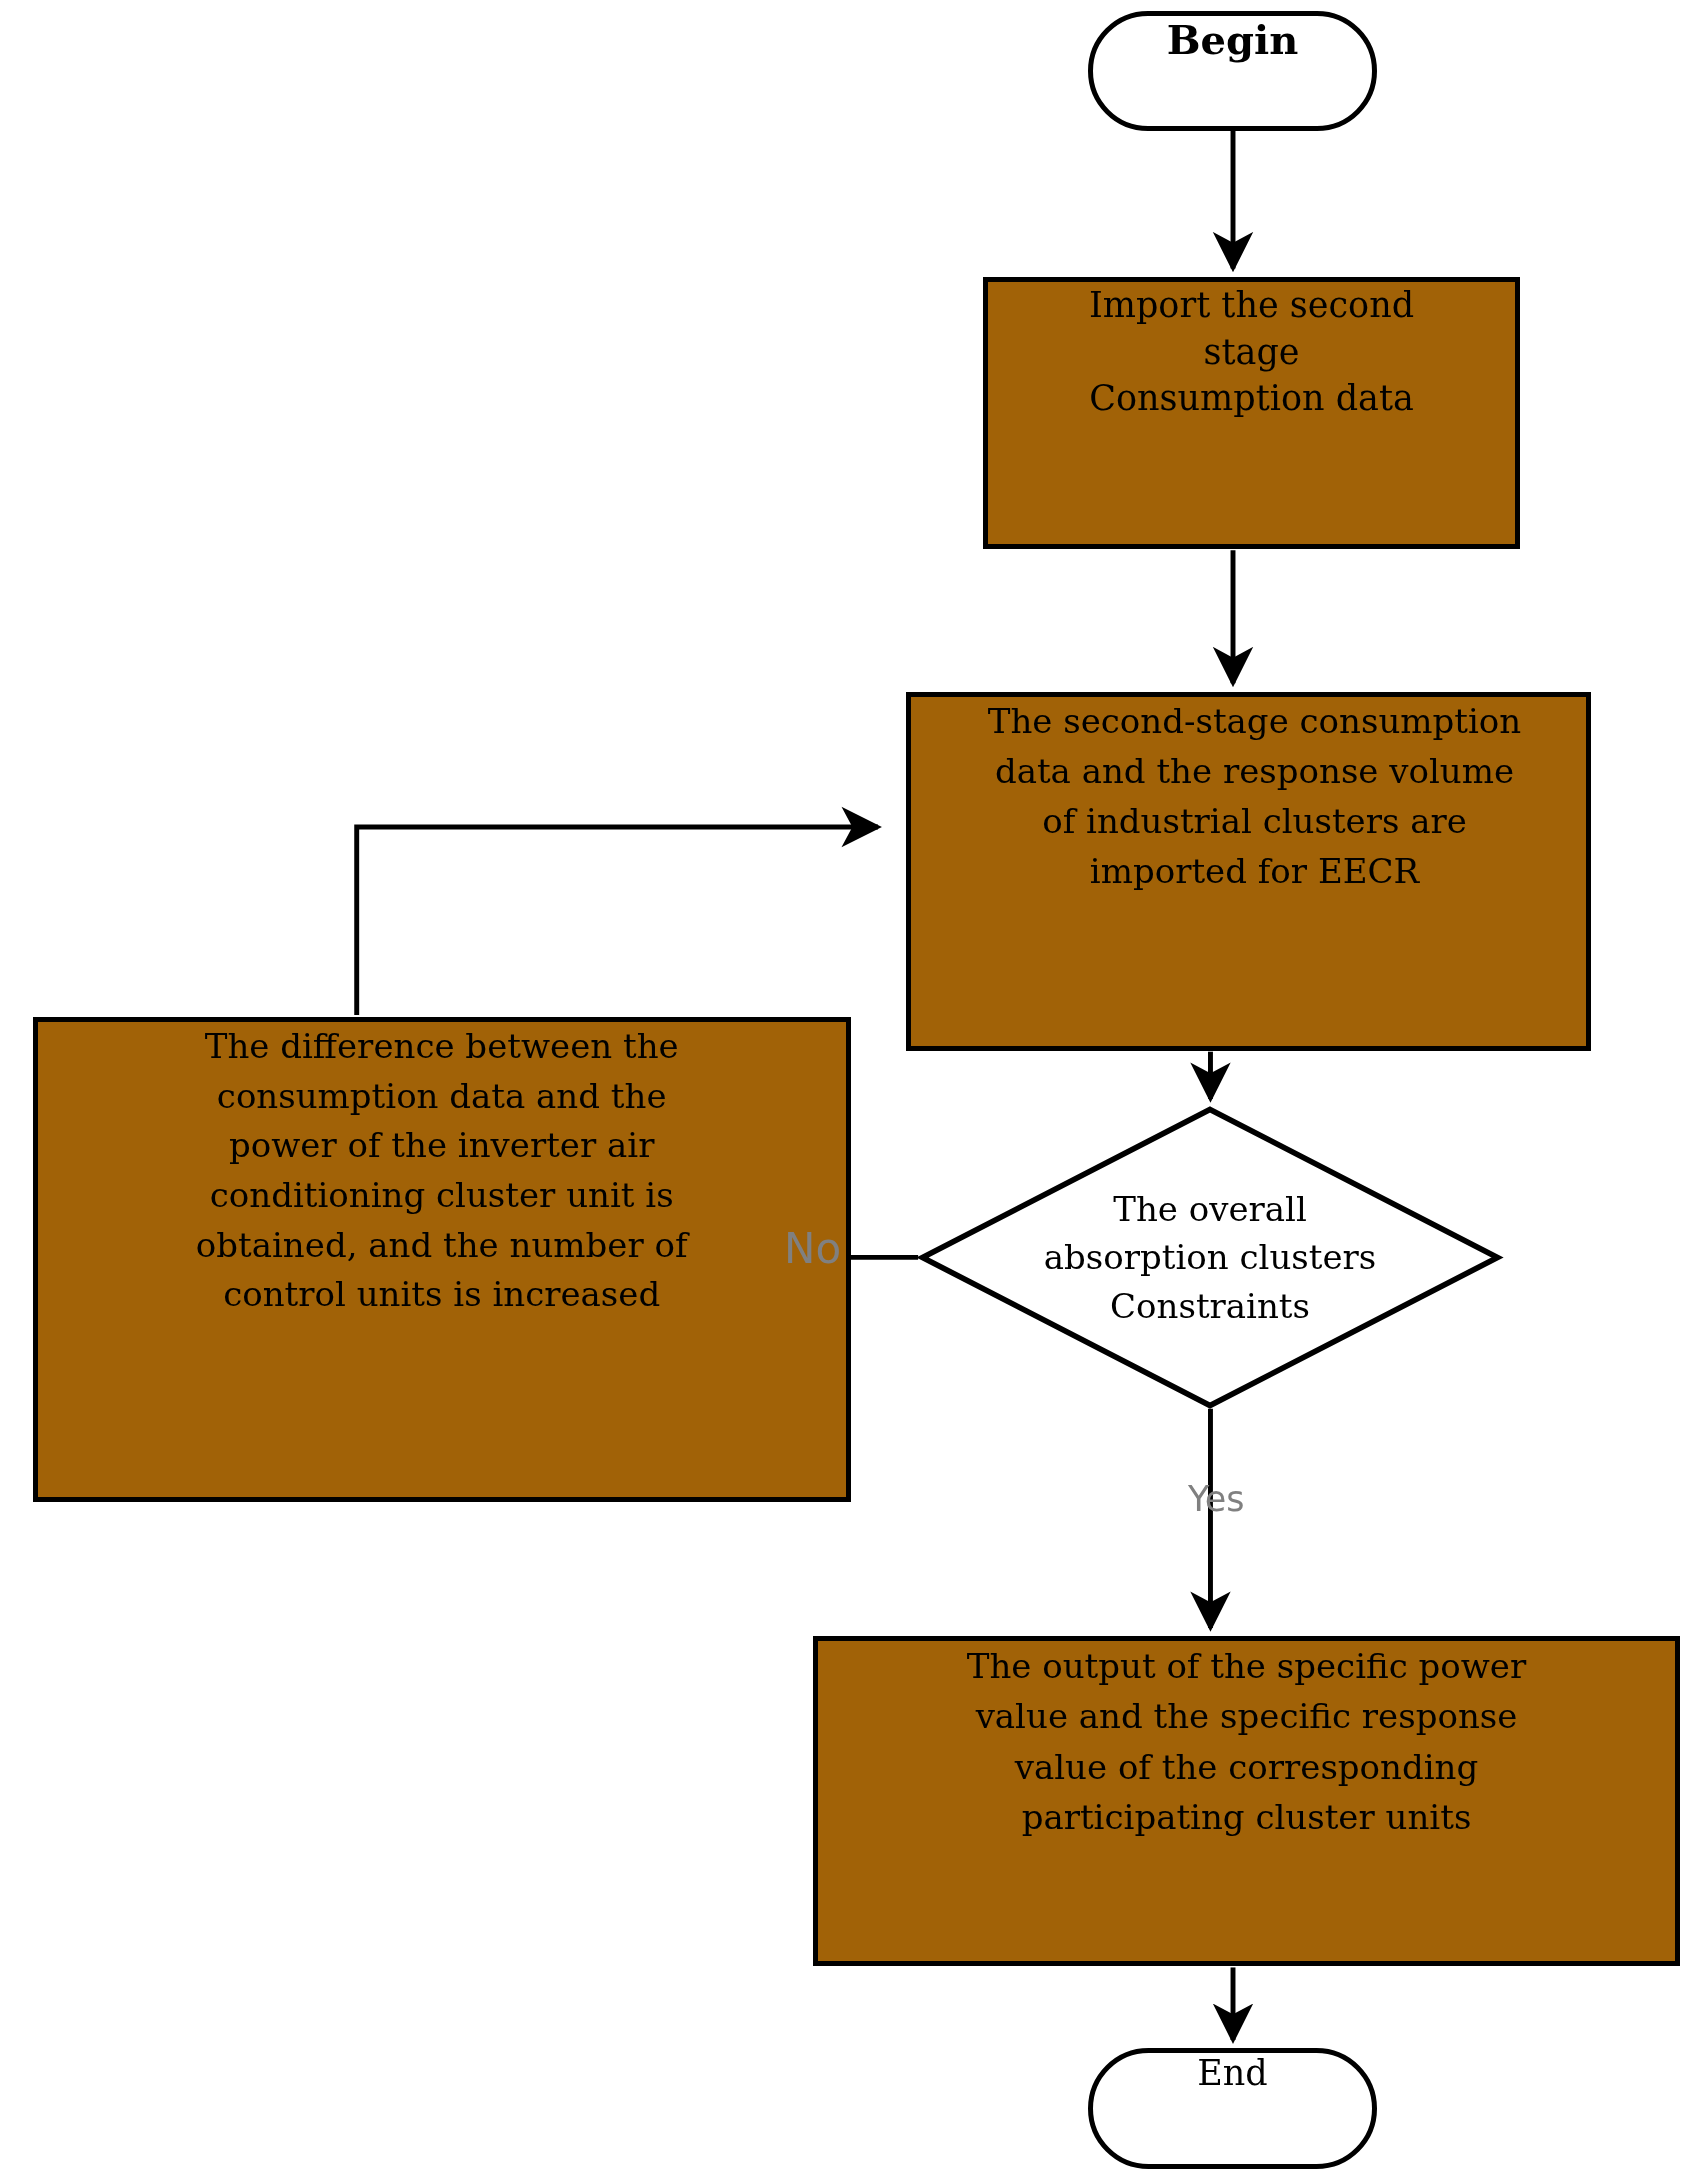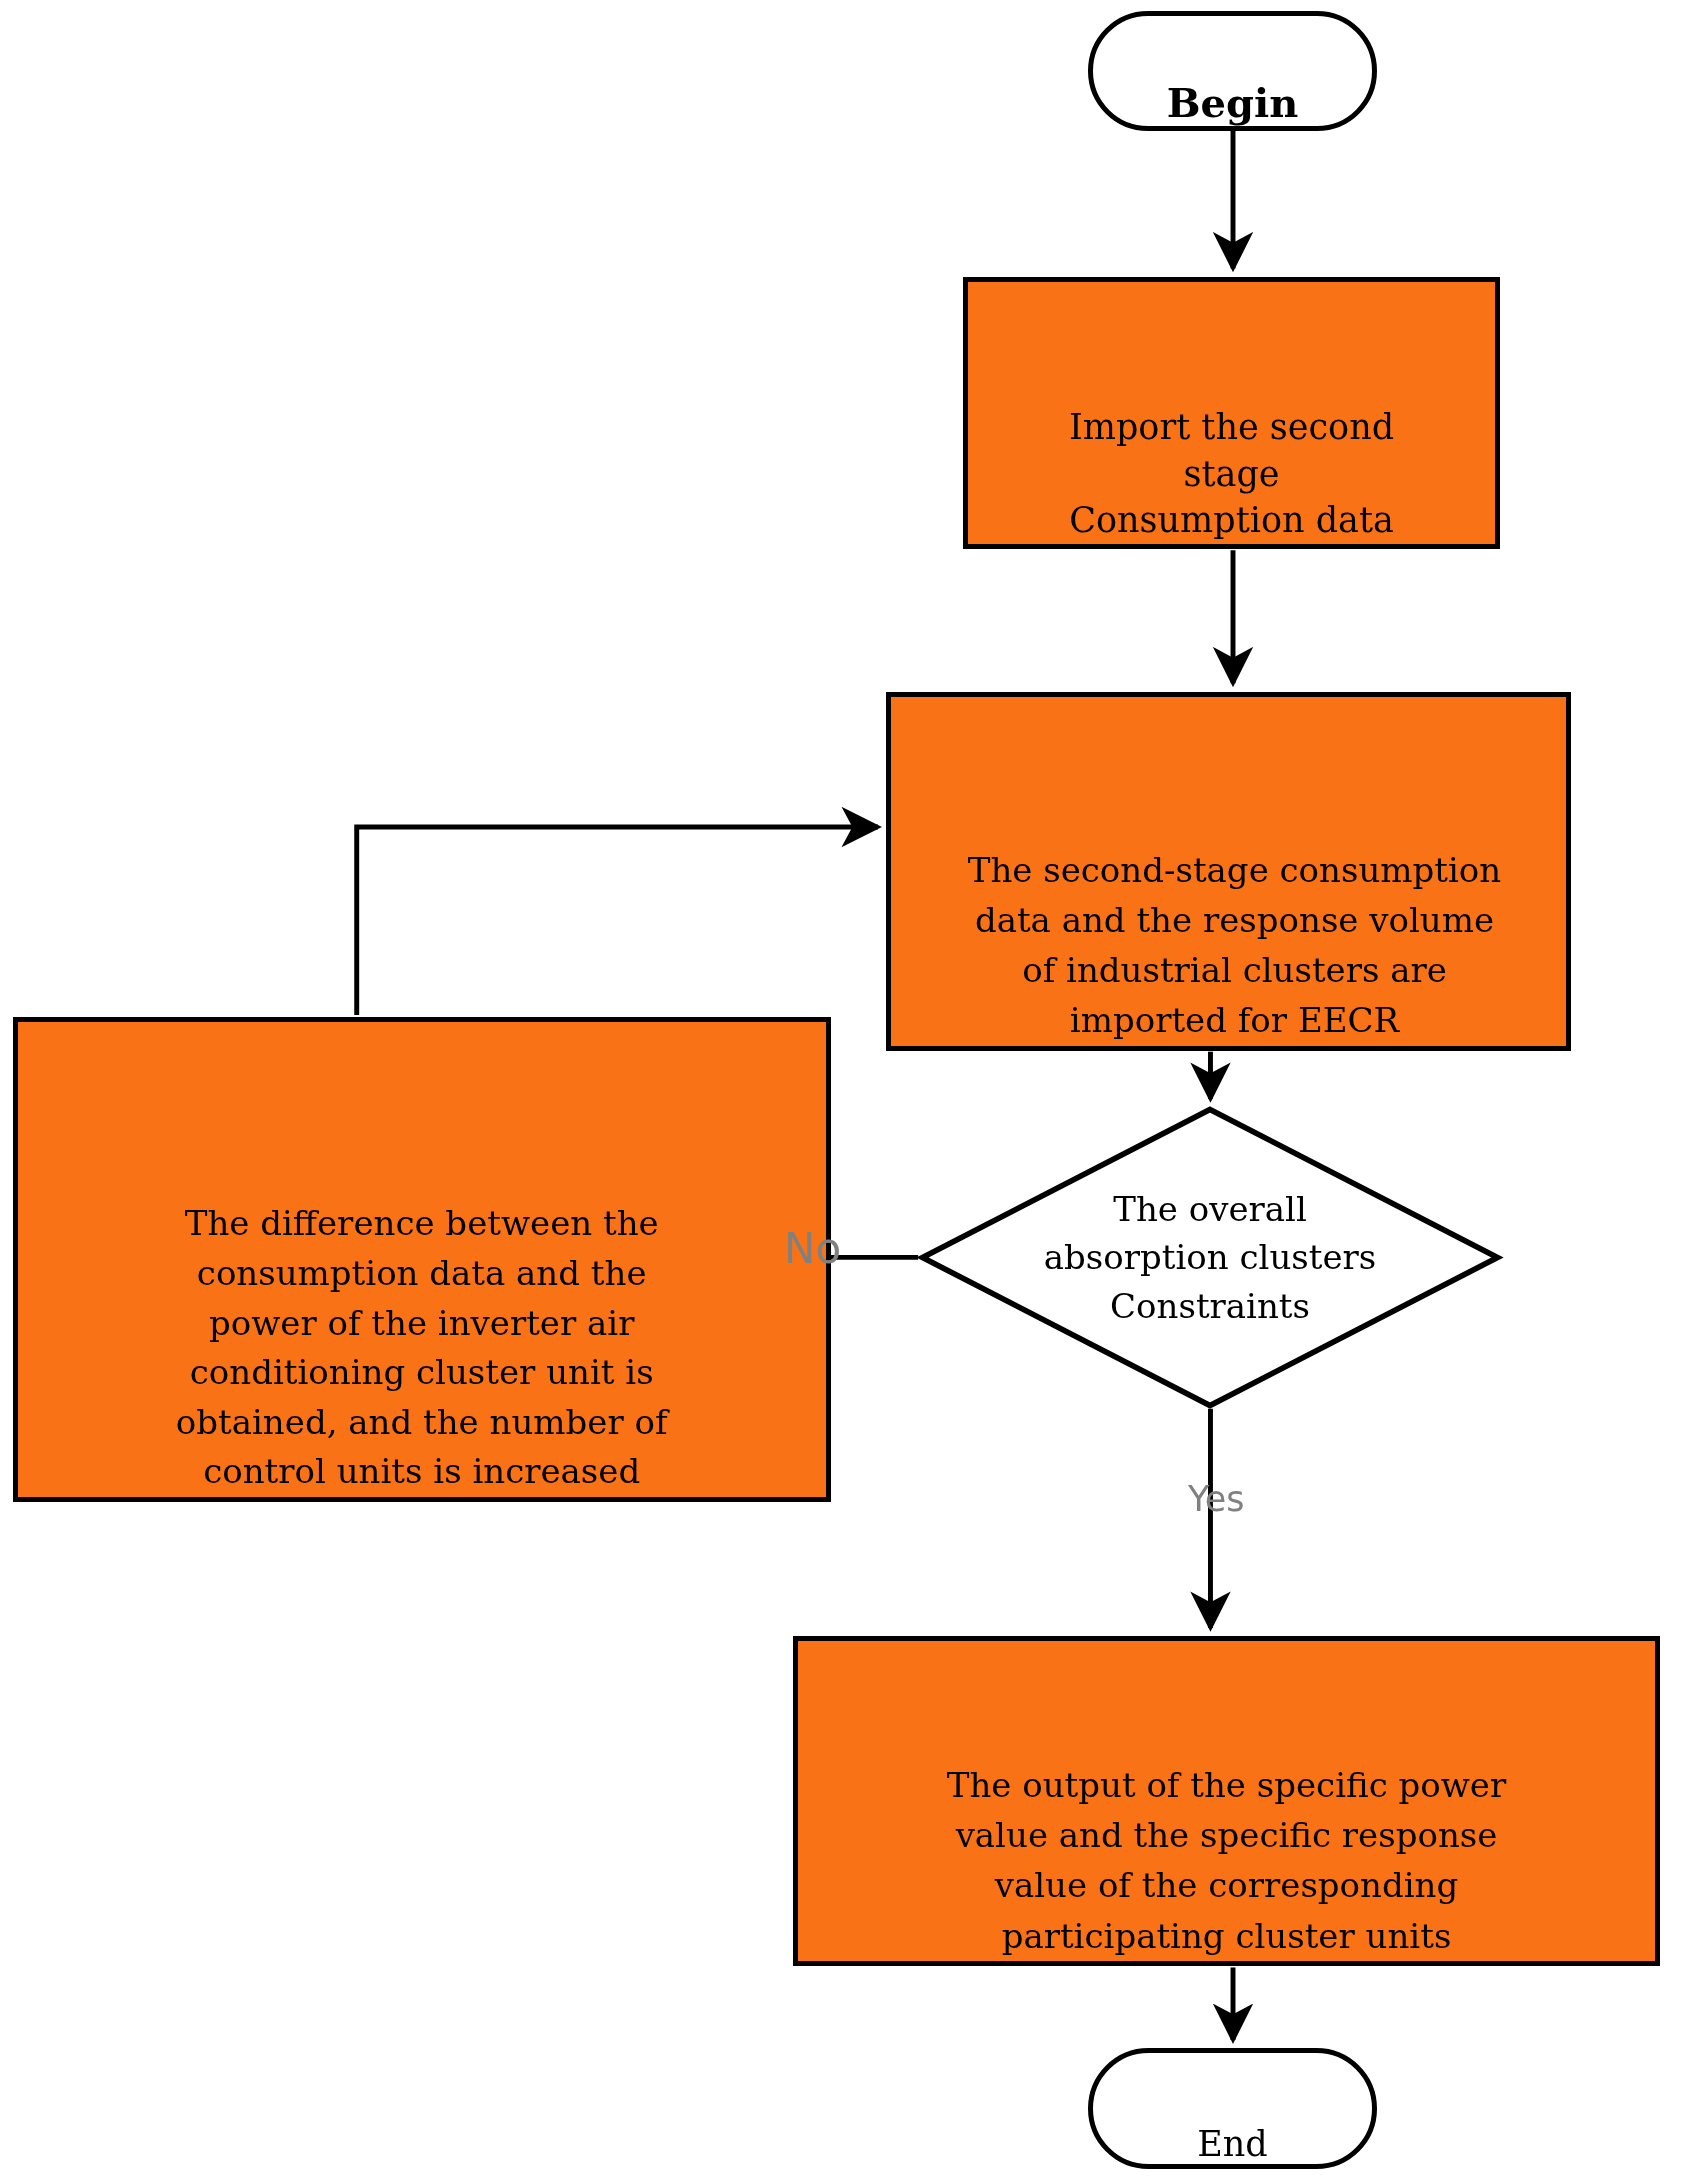--- a/index.html
+++ b/index.html
@@ -19,7 +19,7 @@
     position: absolute;
     box-sizing: border-box;
     display: flex;
-    align-items: flex-end;
+    align-items: flex-start;
     justify-content: center;
     text-align: center;
     color: #000000;

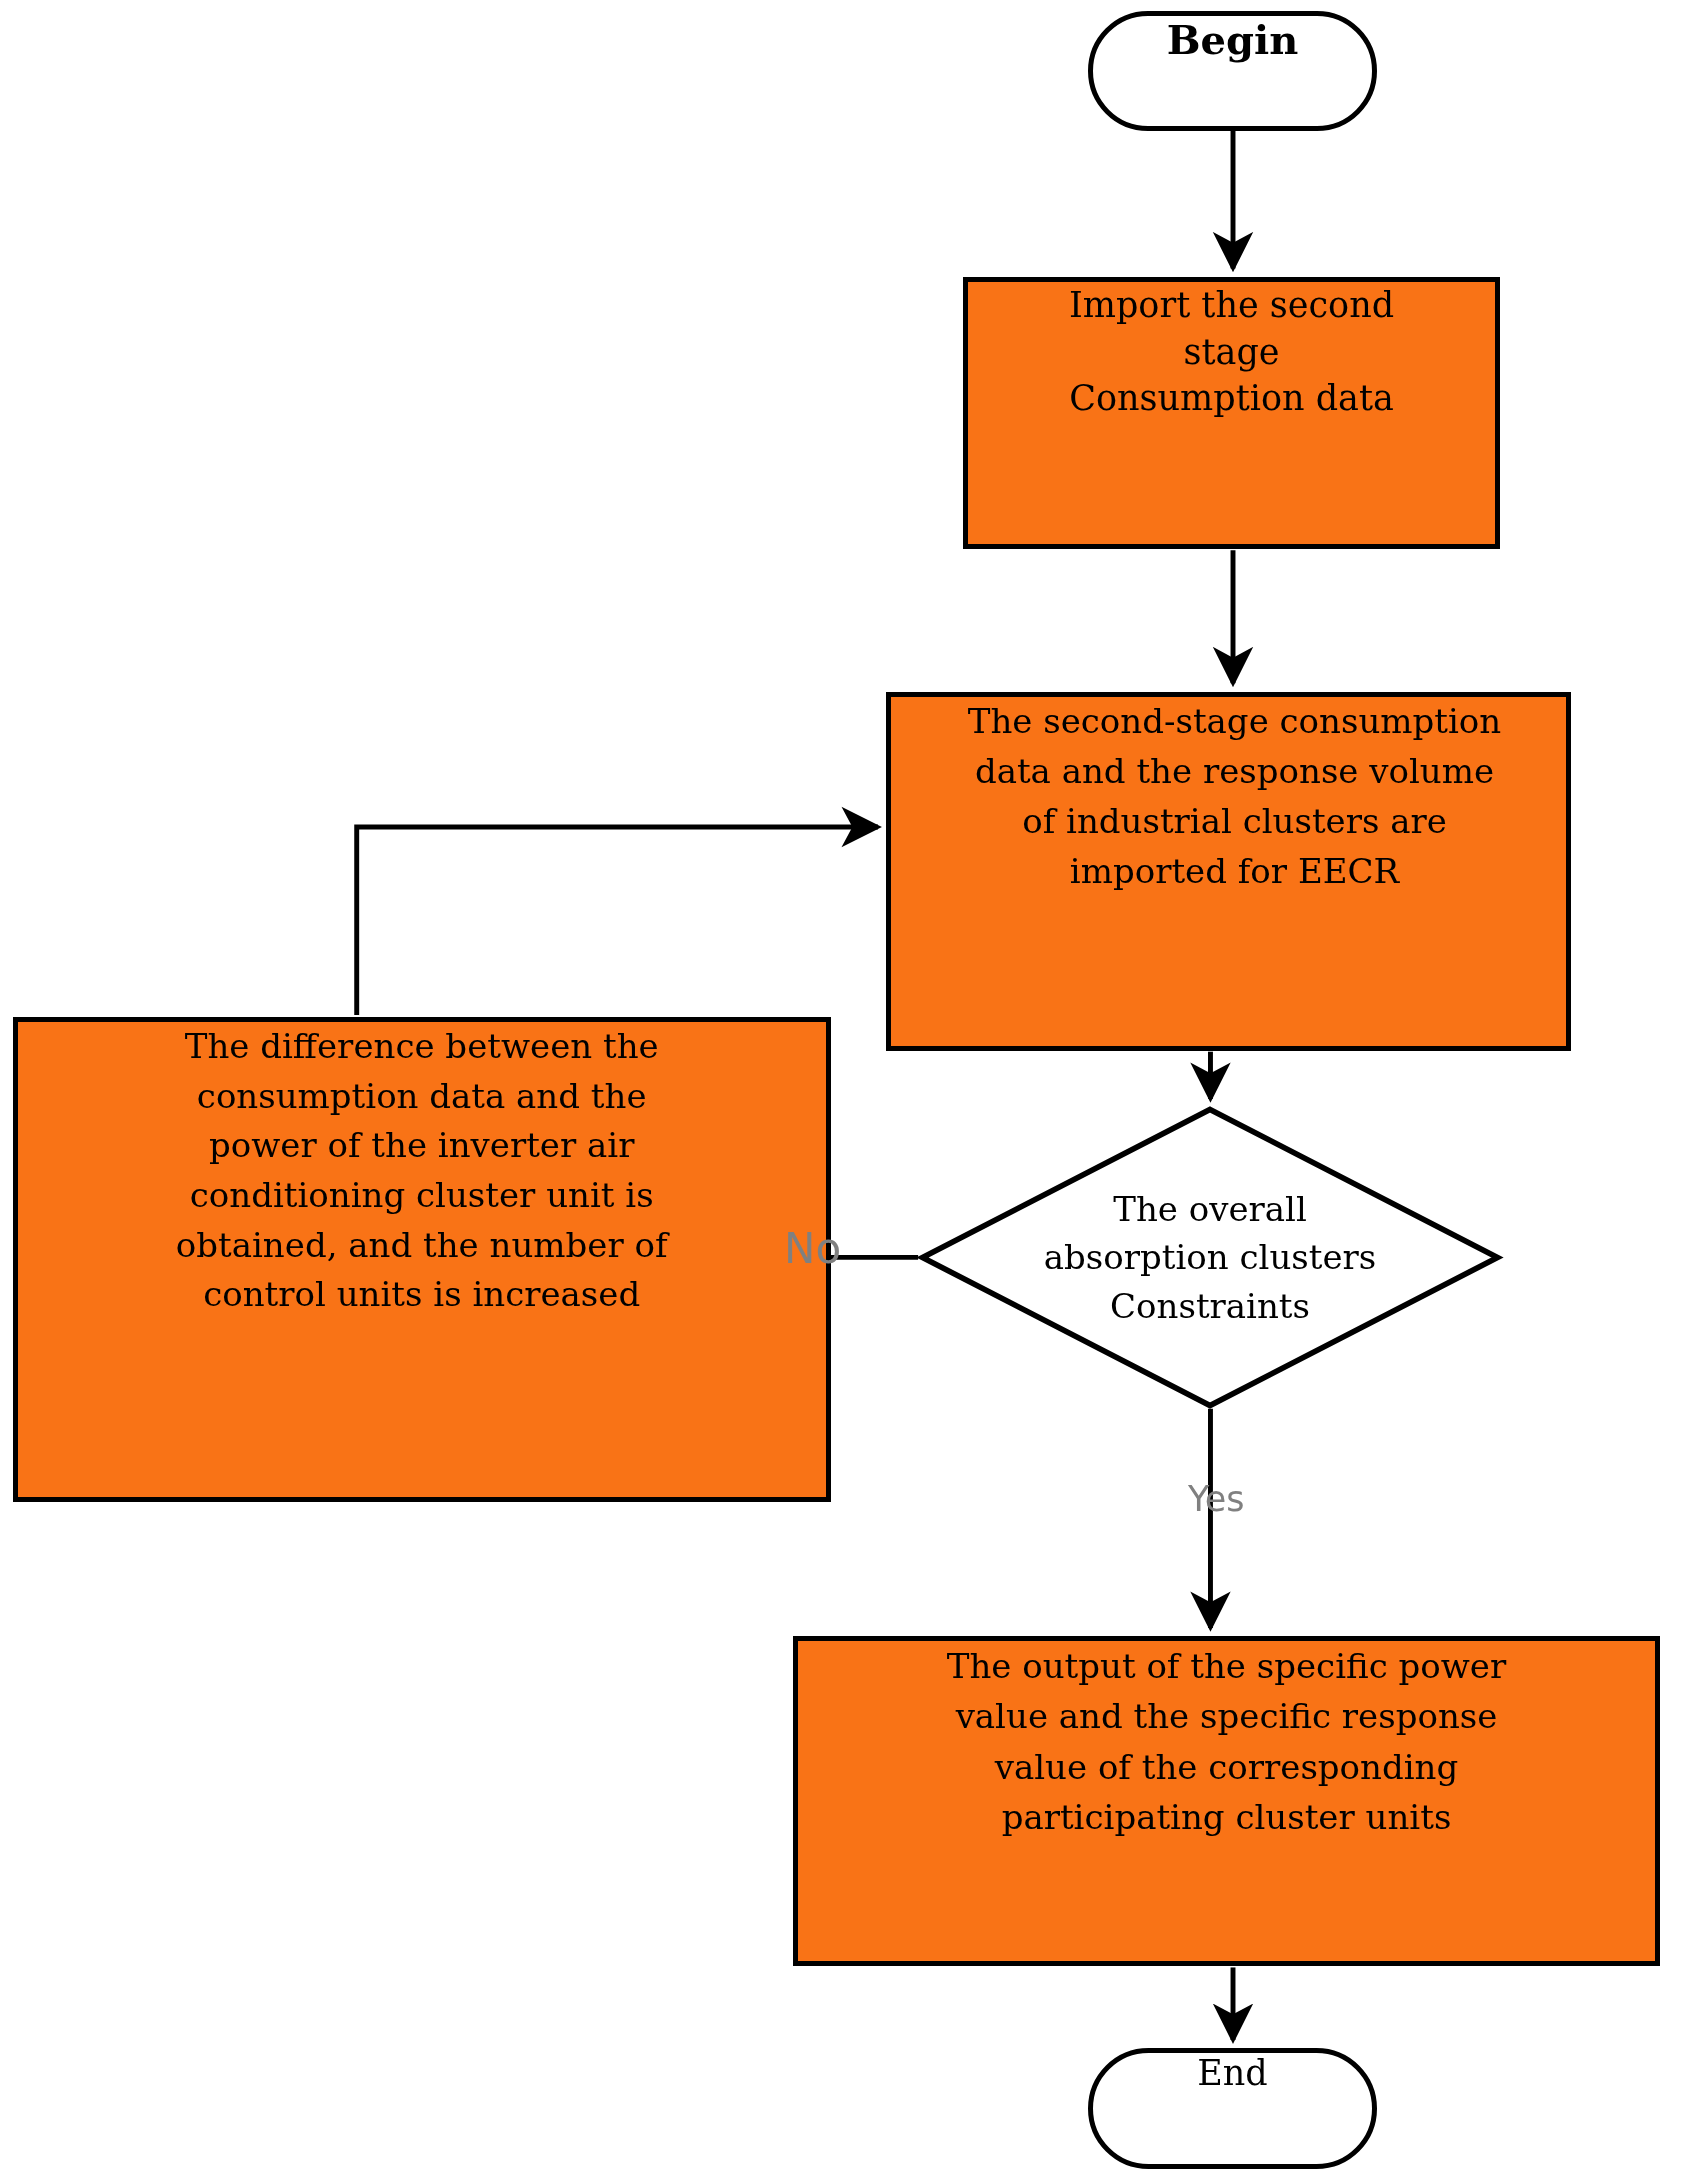--- a/index.html
+++ b/index.html
@@ -32,7 +32,8 @@
   .terminal-begin { font-weight: bold; }
   .process {
     border: 5px solid #000000;
-    background: #f97316;
+    background: #a16207;
+    margin-left: 20px;
   }
   .node-text {
     display: block;

